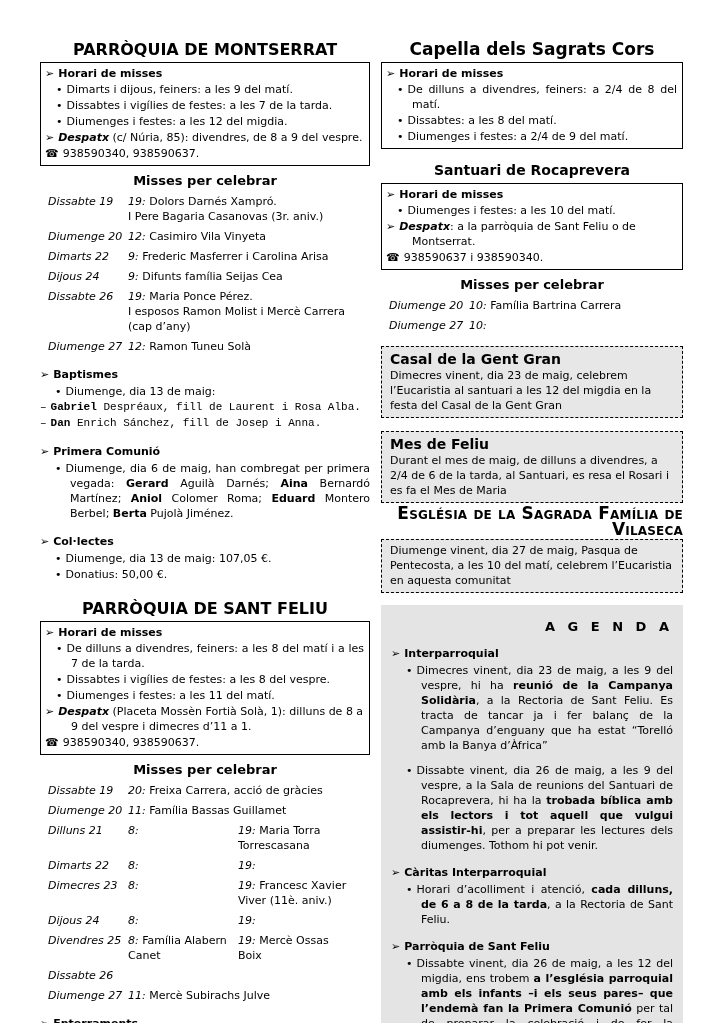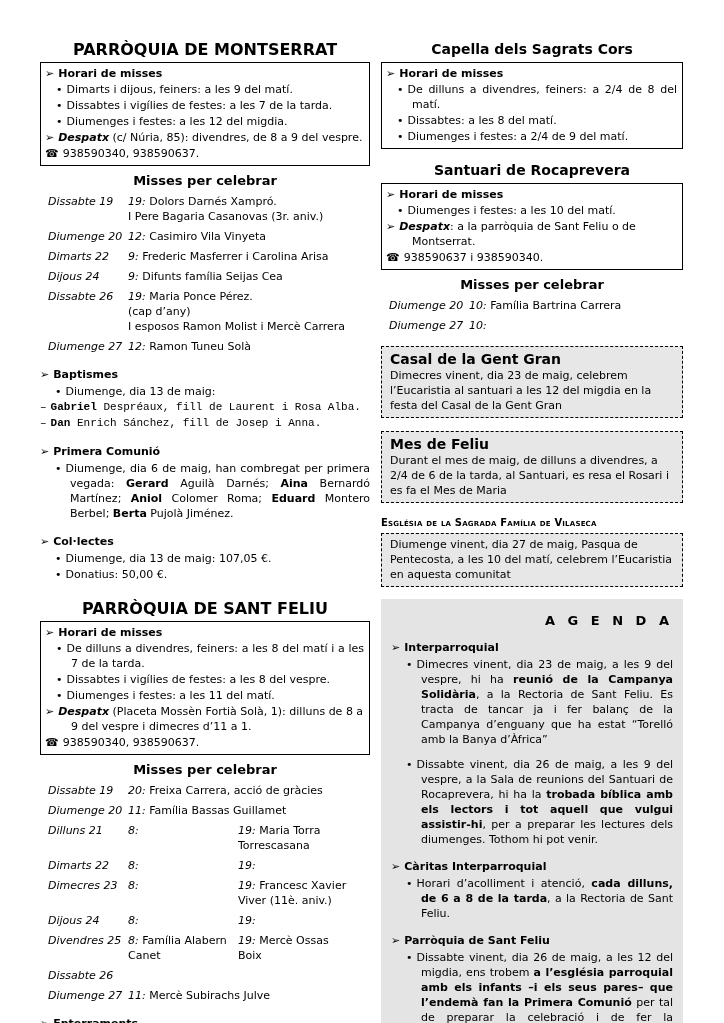--- a/index.html
+++ b/index.html
@@ -208,7 +208,7 @@
 <div class="col" id="col-right">
 
   <section>
-    <h1 class="parish-title" style="font-size:14px;">Capella dels Sagrats Cors</h1>
+    <h1 class="parish-title" style="font-size:17px;">Capella dels Sagrats Cors</h1>
     <div class="hbox">
       <div class="hhead"><span class="mk">➢</span><span>Horari de misses</span></div>
       <div class="li"><span class="mk">•</span><span>De dilluns a divendres, feiners: a 2/4 de 8 del matí.</span></div>

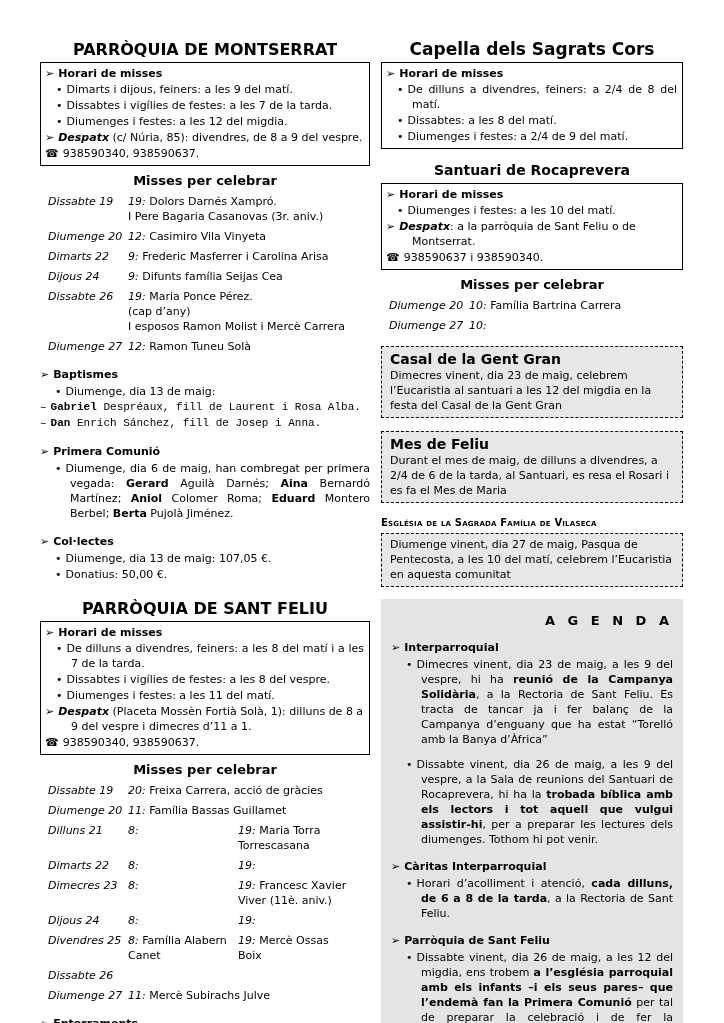--- a/index.html
+++ b/index.html
@@ -92,8 +92,8 @@
         <div class="mday">Dissabte 26</div>
         <div class="mentry">
           <div><span class="i">19:</span><span> Maria Ponce Pérez.</span></div>
+          <div><span>I esposos Ramon Molist i Mercè Carrera</span></div>
           <div><span>(cap d’any)</span></div>
-          <div><span>I esposos Ramon Molist i Mercè Carrera</span></div>
         </div>
       </div>
     <div class="mrow">

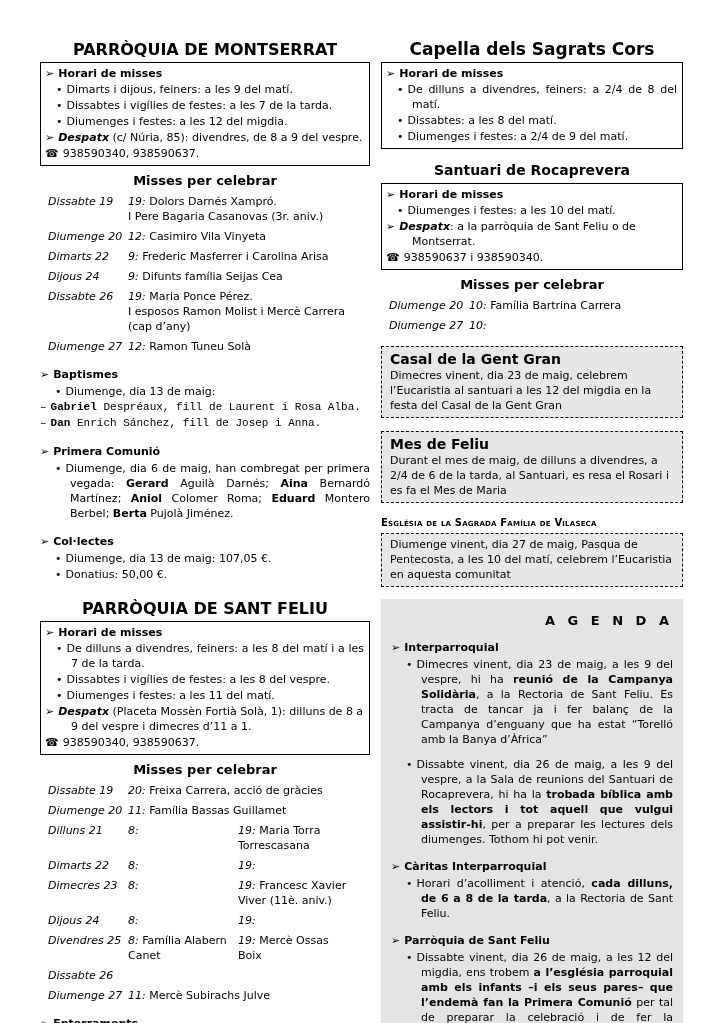--- a/index.html
+++ b/index.html
@@ -15,7 +15,7 @@
 
   .parish-title{font-size:16px;line-height:19px;font-weight:bold;text-align:center;margin:0 0 3px;}
   .sub-title{font-size:13px;line-height:16px;font-weight:bold;text-align:center;margin:7px 0 5px;}
-  .sc-title{font-variant:small-caps;font-weight:bold;text-align:left;font-size:10px;line-height:16px;margin:12px 0 2px;letter-spacing:.2px;}
+  .sc-title{font-variant:small-caps;font-weight:bold;text-align:right;font-size:17px;line-height:16px;margin:2px 0 2px;letter-spacing:.2px;}
 
   .hbox{border:1px solid #000;padding:2px 5px 3px 4px;}
   .hhead{font-weight:bold;padding-left:14px;text-indent:-14px;margin:1px 0;}

